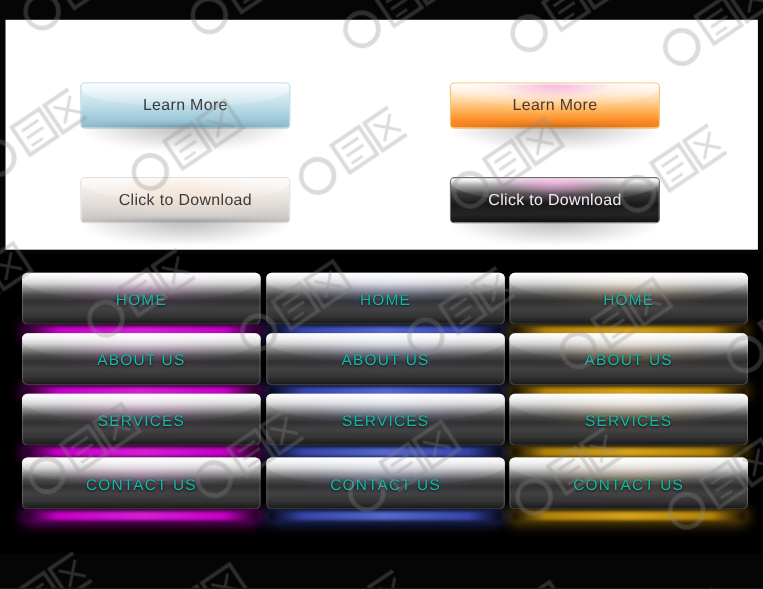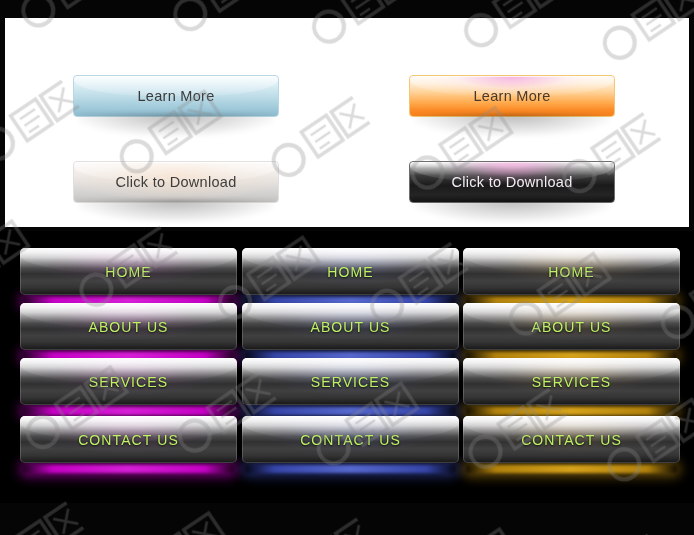--- a/index.html
+++ b/index.html
@@ -36,7 +36,7 @@
 
   .cta-btn {
     position: absolute;
-    width: 206px;
+    width: 191px;
     height: 42px;
     border-radius: 4px;
     box-sizing: border-box;

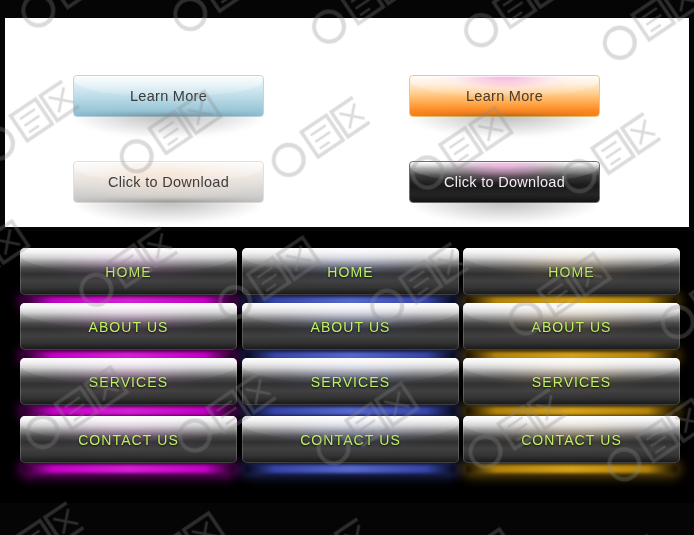--- a/index.html
+++ b/index.html
@@ -201,7 +201,7 @@
     display: flex;
     align-items: center;
     justify-content: center;
-    color: #bef264;
+    color: #14b8a6;
     font-size: 14px;
     letter-spacing: 1.1px;
     cursor: pointer;

